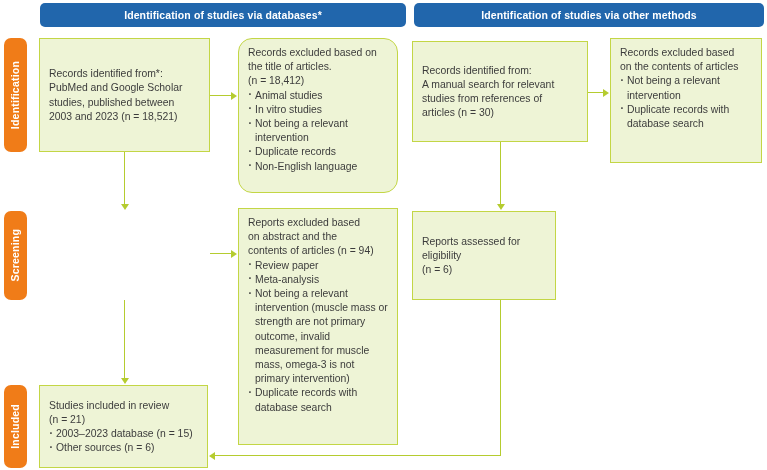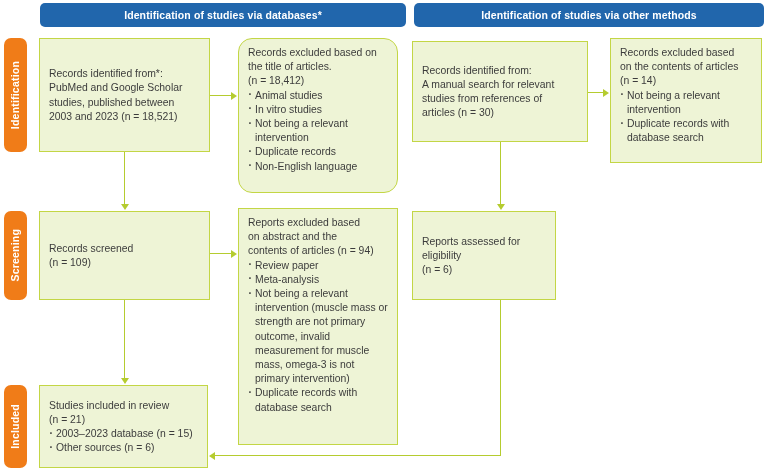--- a/index.html
+++ b/index.html
@@ -188,7 +188,6 @@
   <div class="box" id="box-excluded-contents">
     <p>Records excluded based</p>
     <p>on the contents of articles</p>
-    <p>(n = 14)</p>
     <ul>
       <li>Not being a relevant intervention</li>
       <li>Duplicate records with database search</li>

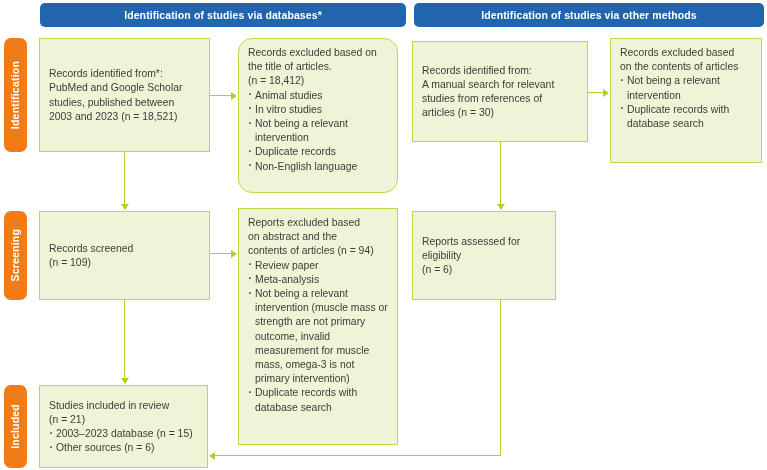--- a/index.html
+++ b/index.html
@@ -194,10 +194,6 @@
     </ul>
   </div>
 
-  <div class="box vcenter" id="box-records-screened">
-    <p>Records screened</p>
-    <p>(n = 109)</p>
-  </div>
 
   <div class="box" id="box-excluded-abstract">
     <p>Reports excluded based</p>

